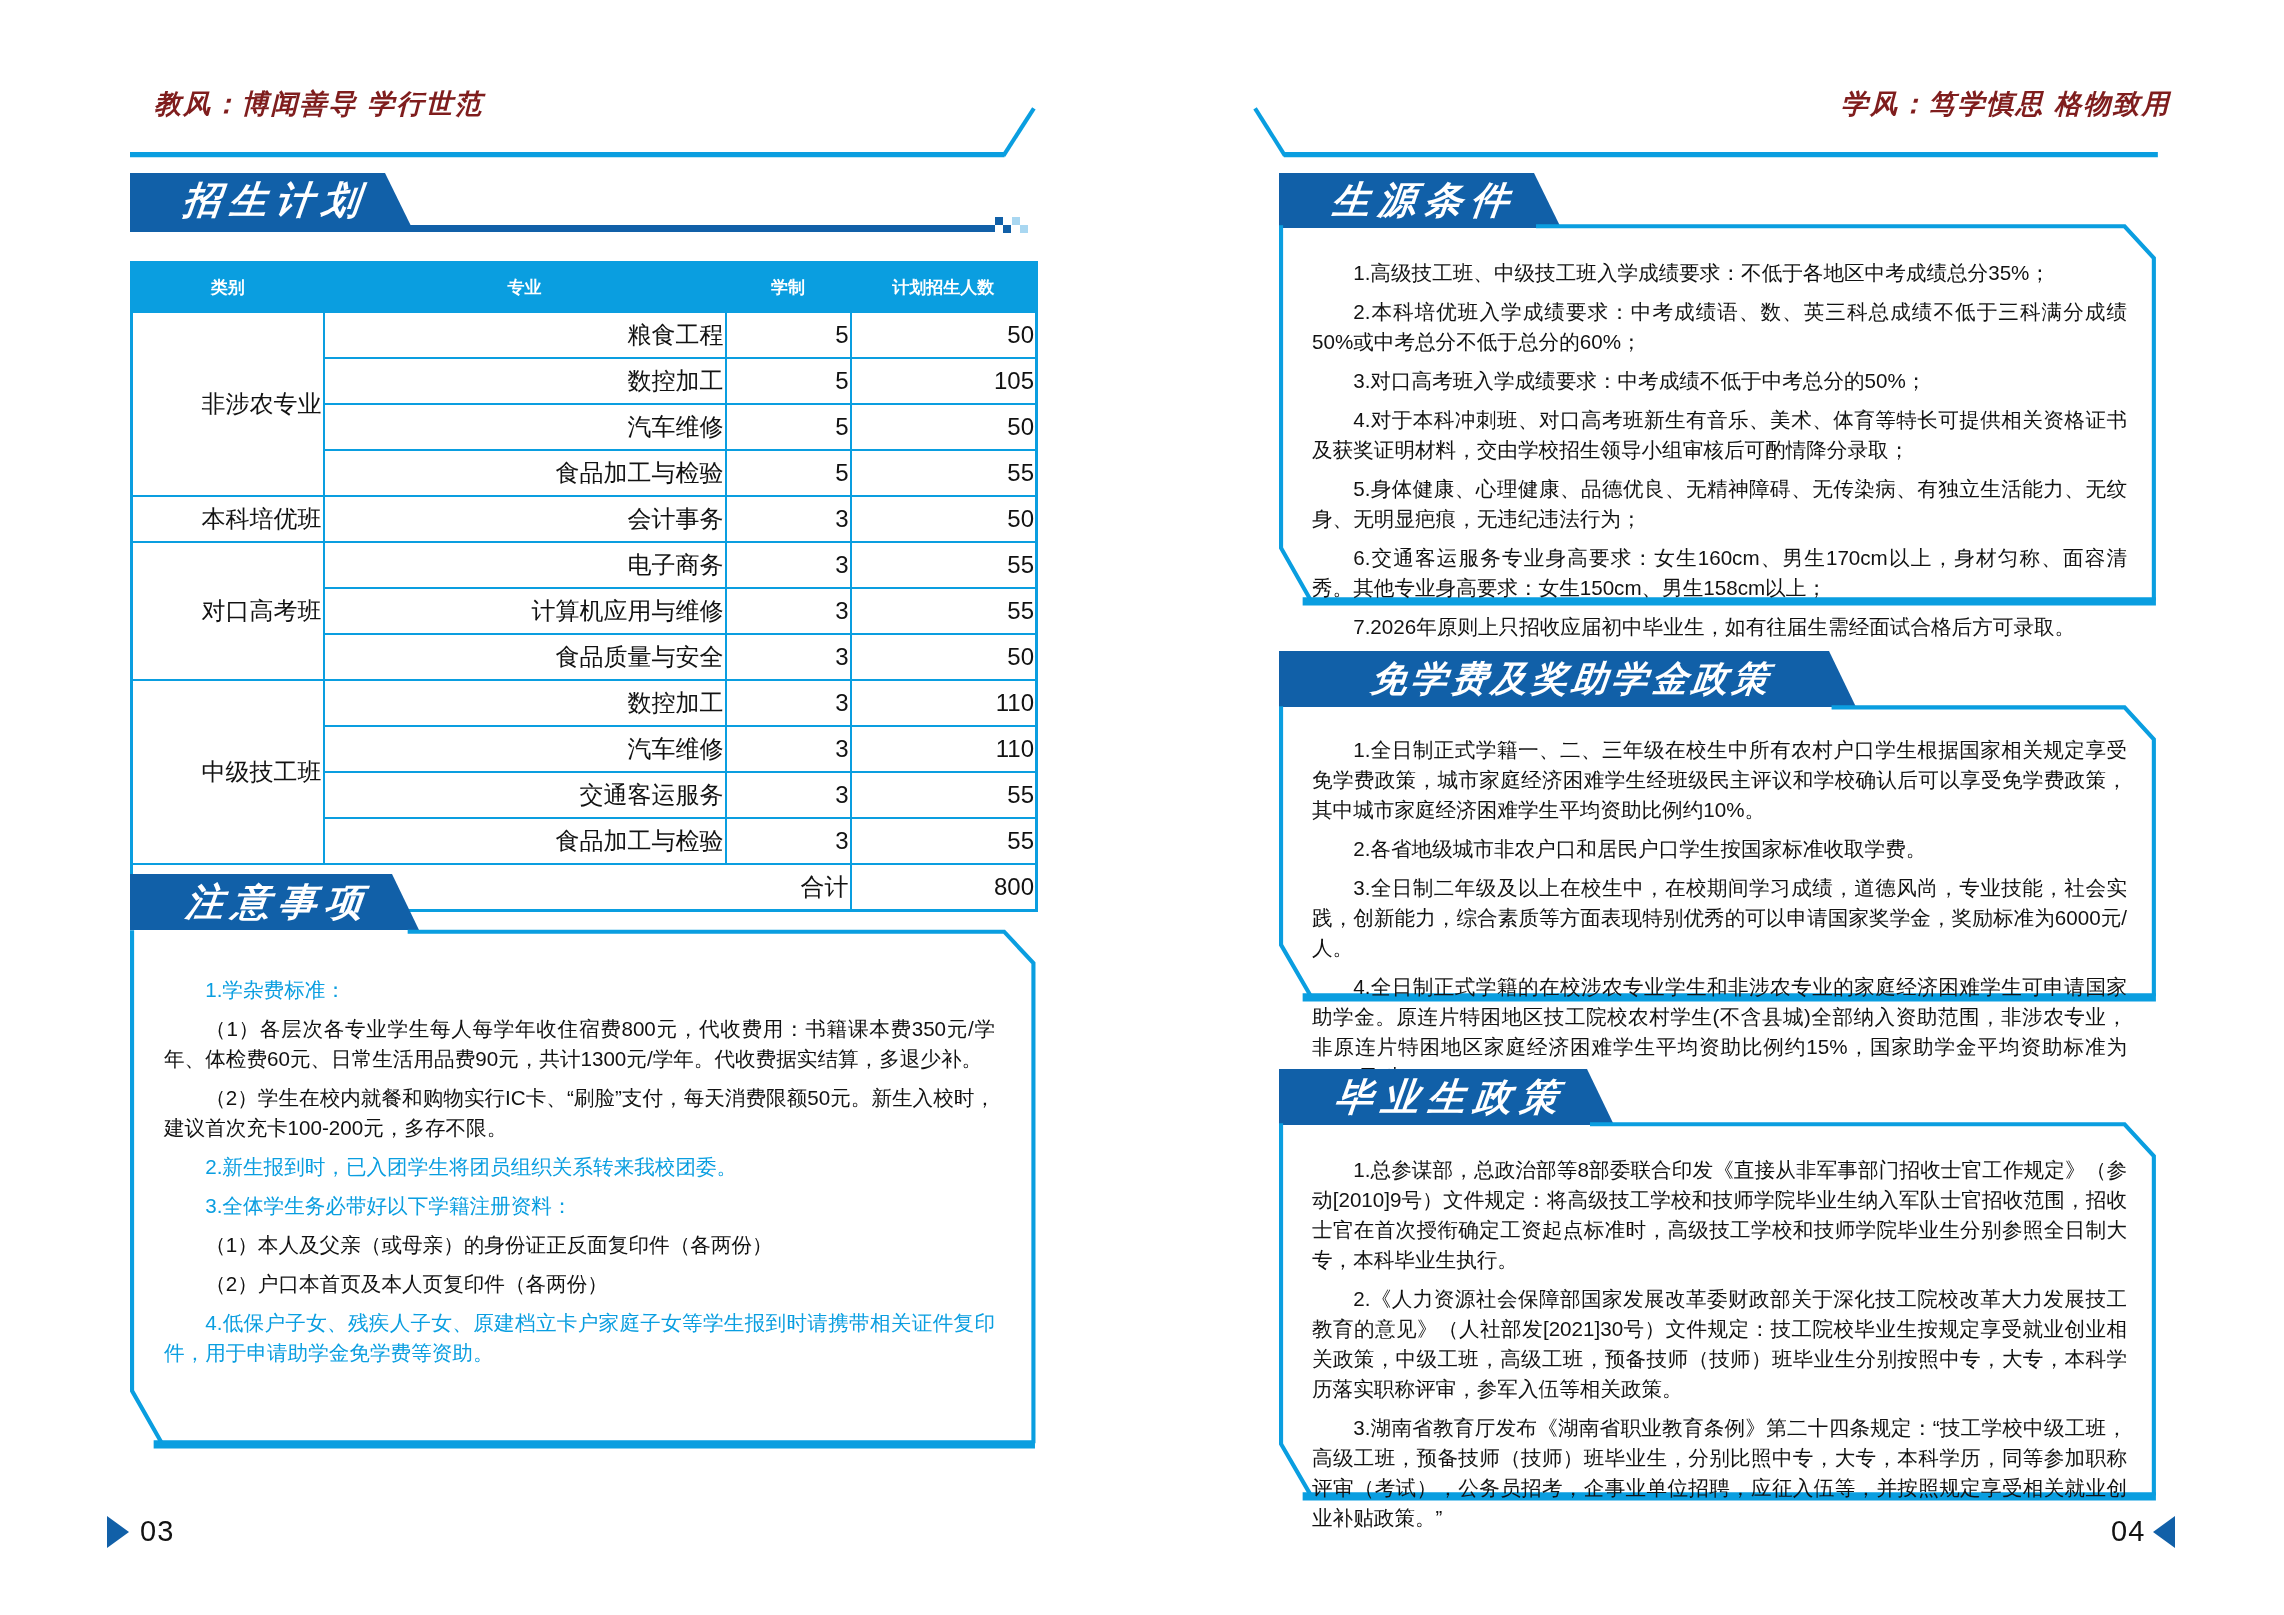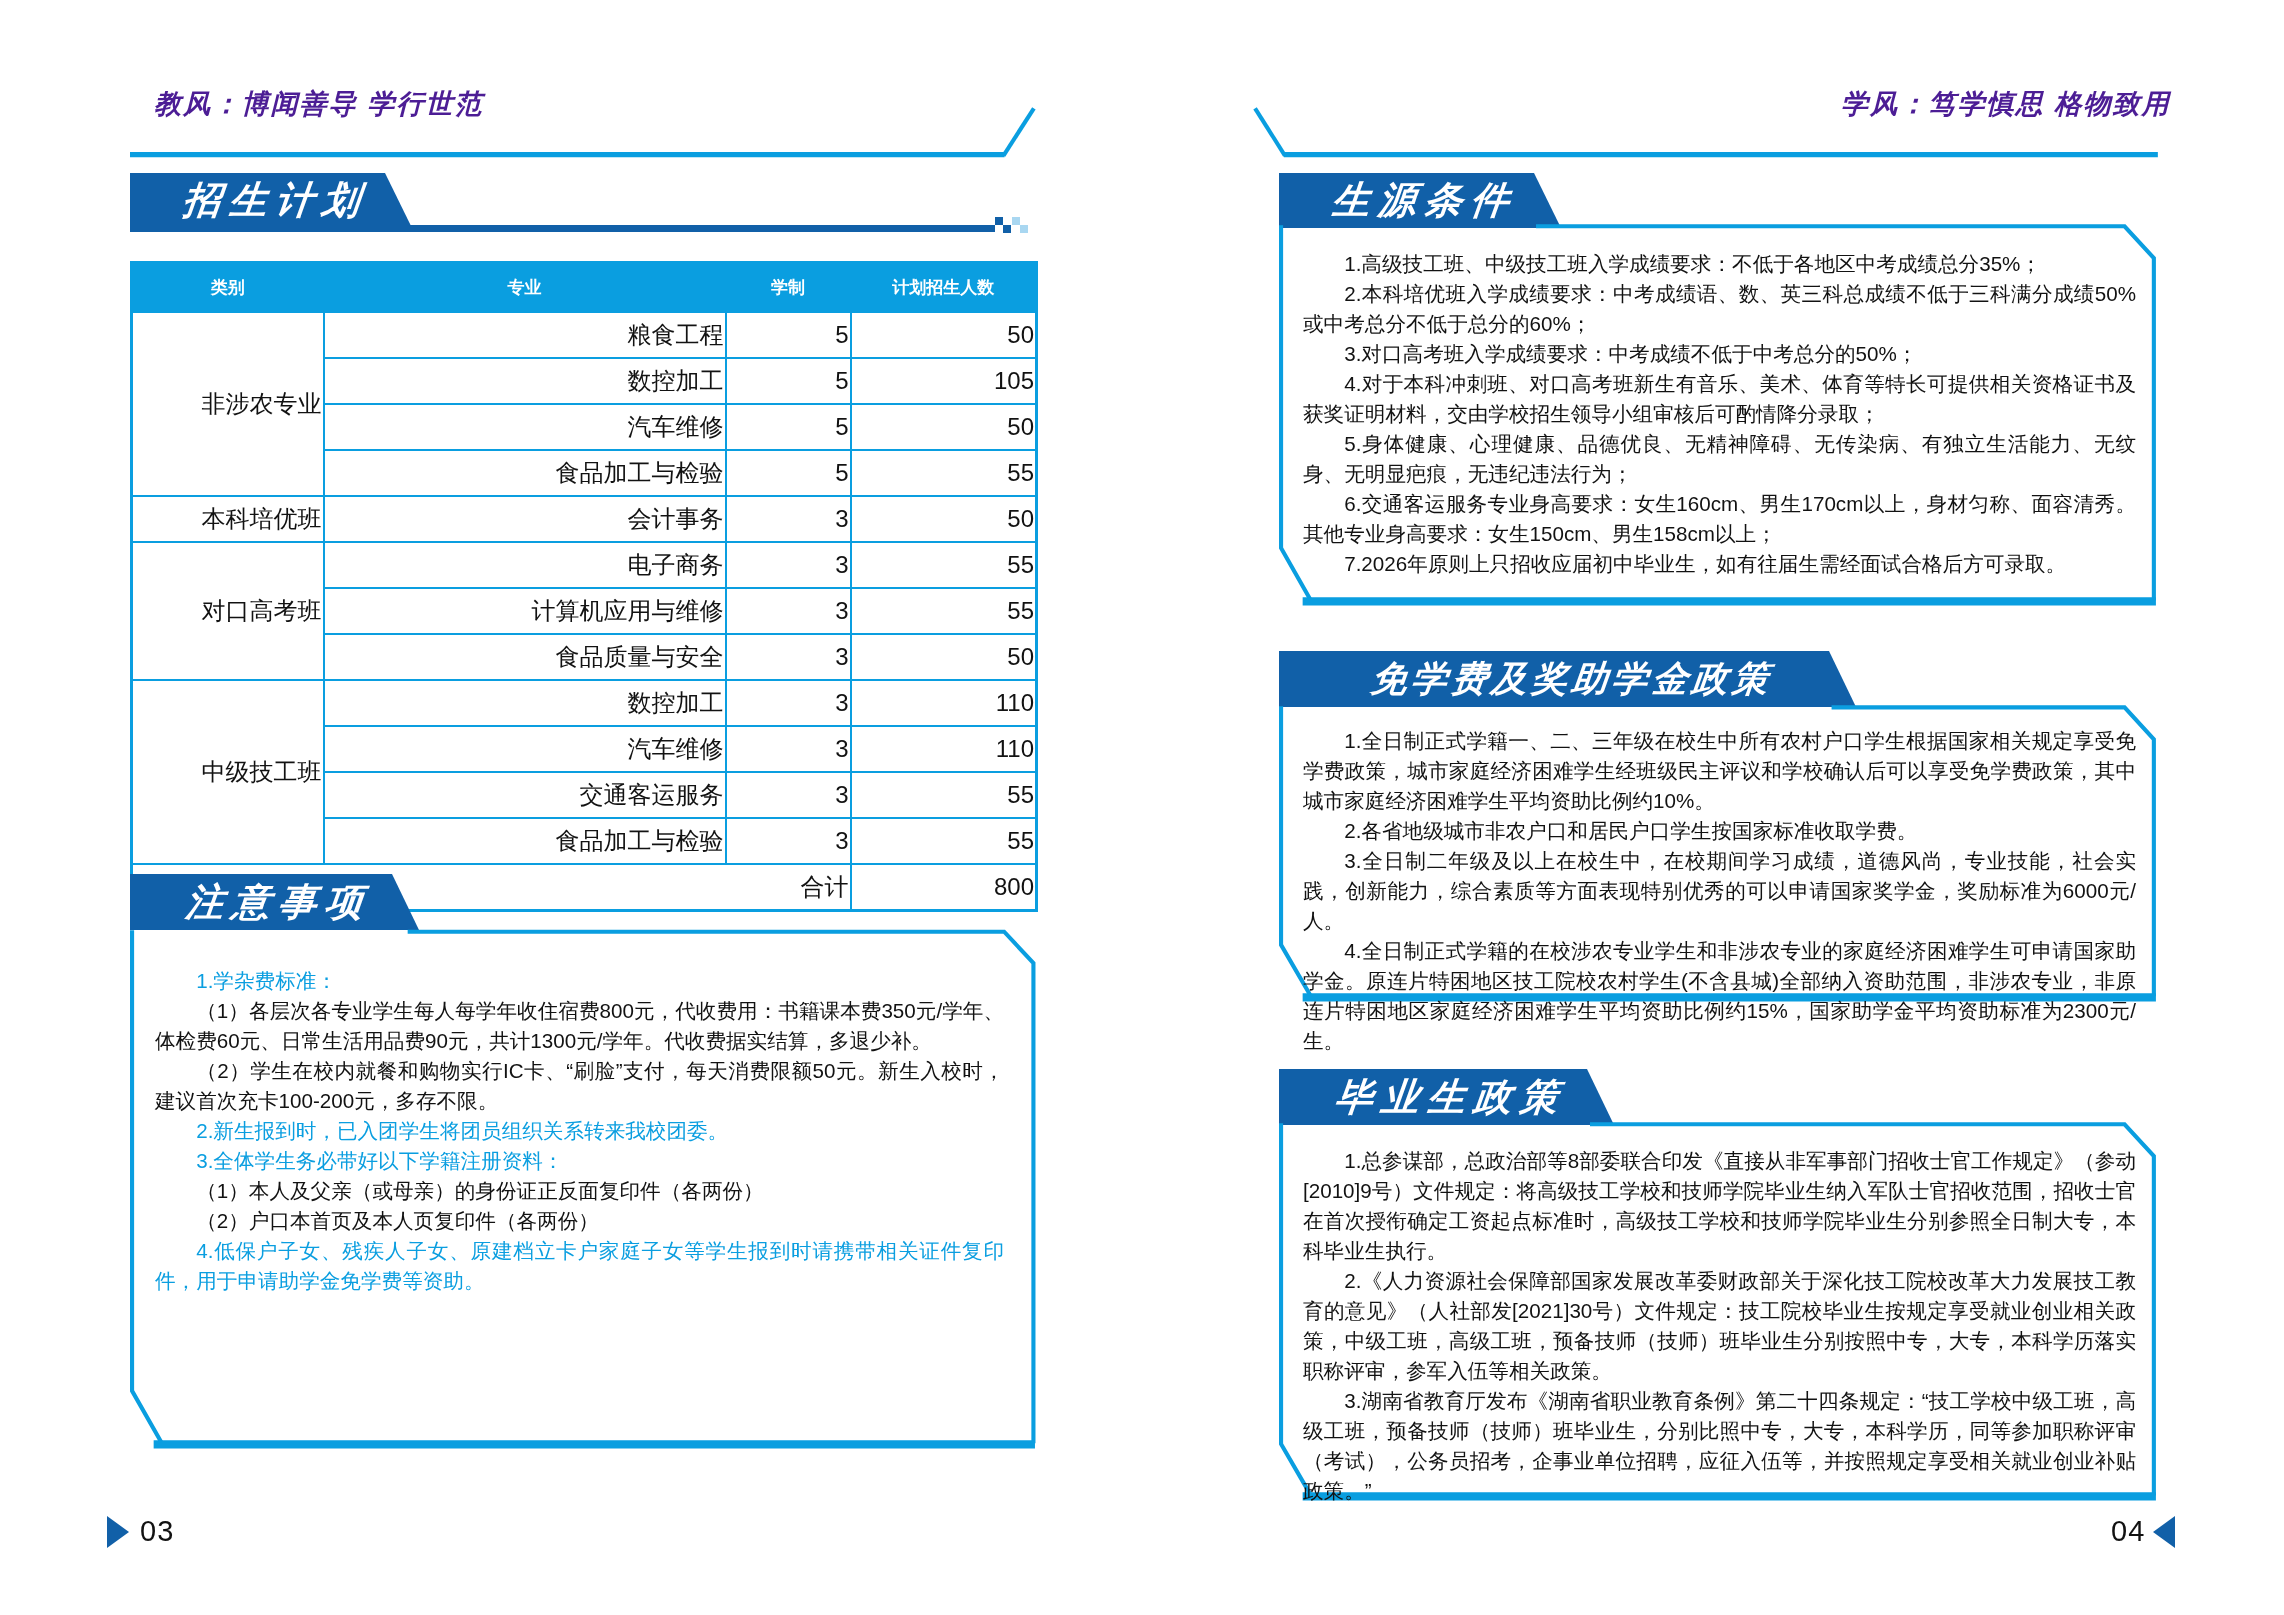--- a/index.html
+++ b/index.html
@@ -16,7 +16,7 @@
   .abs{position:absolute;}
   
   .slogan{
-    font-size:27px;font-weight:bold;font-style:italic;color:#4c1d95;
+    font-size:27px;font-weight:bold;font-style:italic;color:#7f1d1d;
     letter-spacing:2.1px;white-space:nowrap;
   }
   .rule-svg{position:absolute;overflow:visible;}

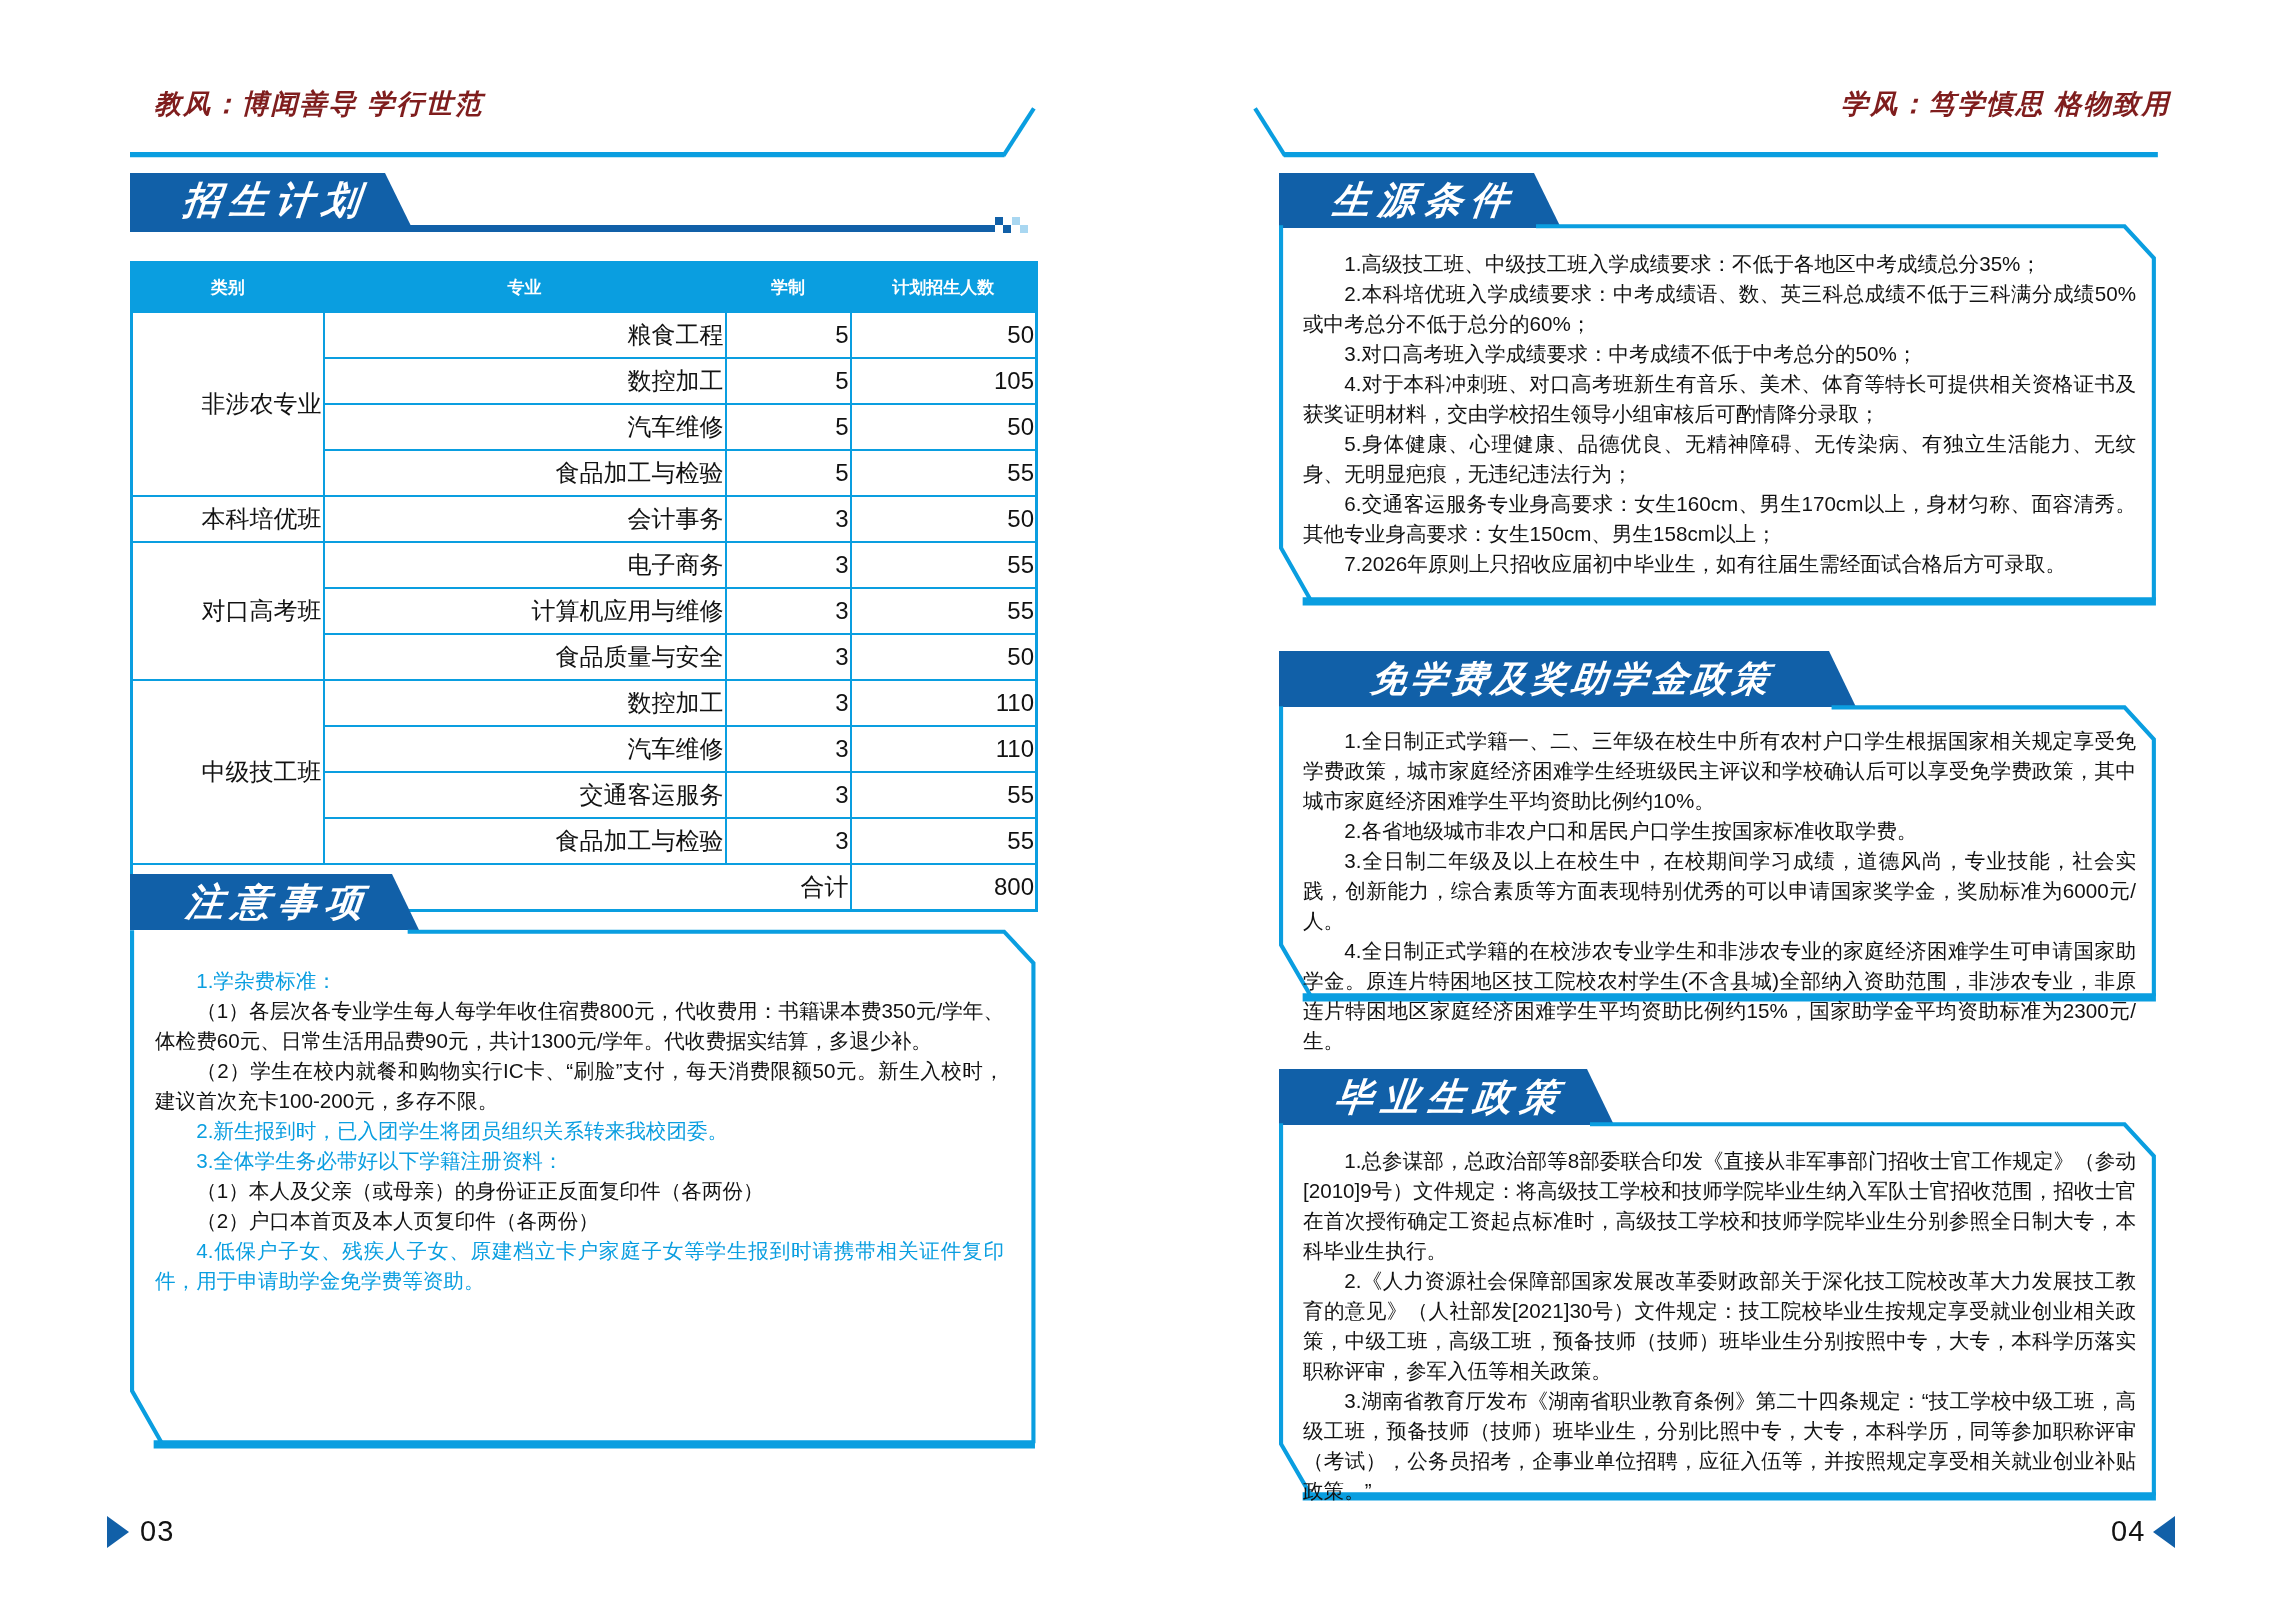--- a/index.html
+++ b/index.html
@@ -55,7 +55,7 @@
   .box-svg{position:absolute;overflow:visible;}
   .flow{position:absolute;}
   .para{
-    margin:0;font-size:20.6px;line-height:30px;text-align:justify;
+    margin:9px;font-size:20.6px;line-height:30px;text-align:justify;
     text-indent:2em;color:var(--ink);
   }
   .para.hl{color:var(--cyan);}

